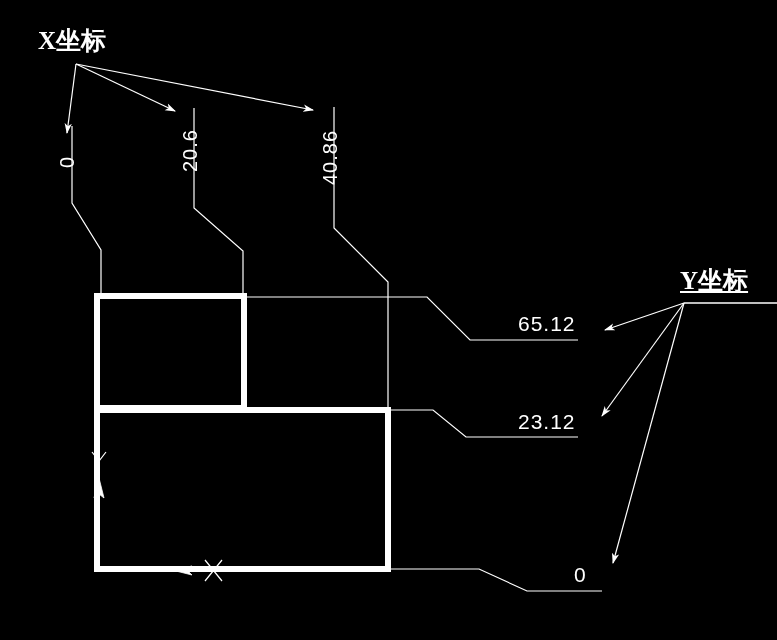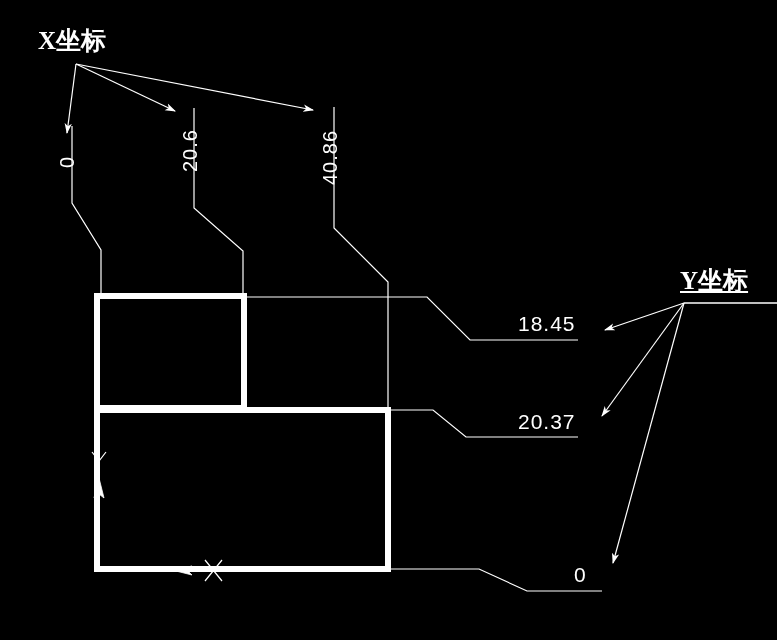--- a/index.html
+++ b/index.html
@@ -115,7 +115,7 @@
 
   <div class="cad-label dim-text-vert" style="left:320px; top:185px;">40.86</div>
 
-  <div class="cad-label dim-text" style="left:518px; top:313px;">18.45</div>
+  <div class="cad-label dim-text" style="left:518px; top:313px;">65.12</div>
 
   <div class="cad-label dim-text" style="left:518px; top:411px;">20.37</div>
 

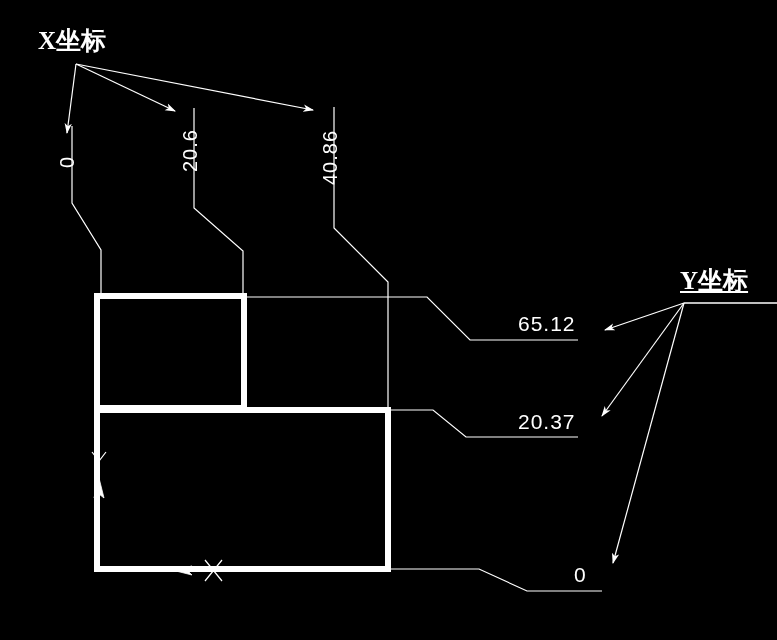--- a/index.html
+++ b/index.html
@@ -117,7 +117,7 @@
 
   <div class="cad-label dim-text" style="left:518px; top:313px;">65.12</div>
 
-  <div class="cad-label dim-text" style="left:518px; top:411px;">20.37</div>
+  <div class="cad-label dim-text" style="left:518px; top:411px;">23.12</div>
 
   <div class="cad-label dim-text" style="left:574px; top:564px;">0</div>
 

